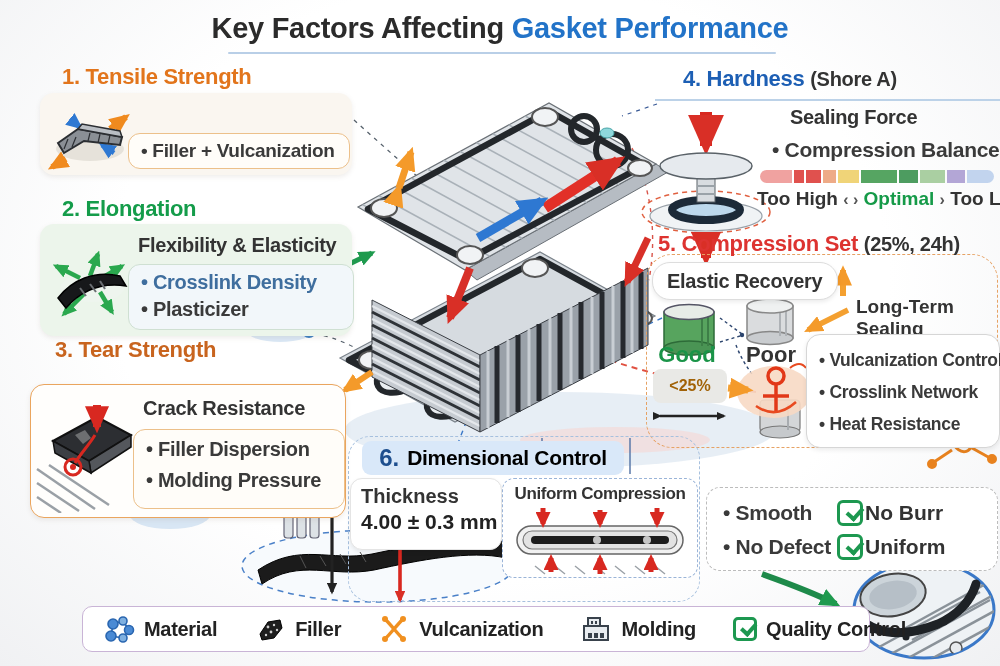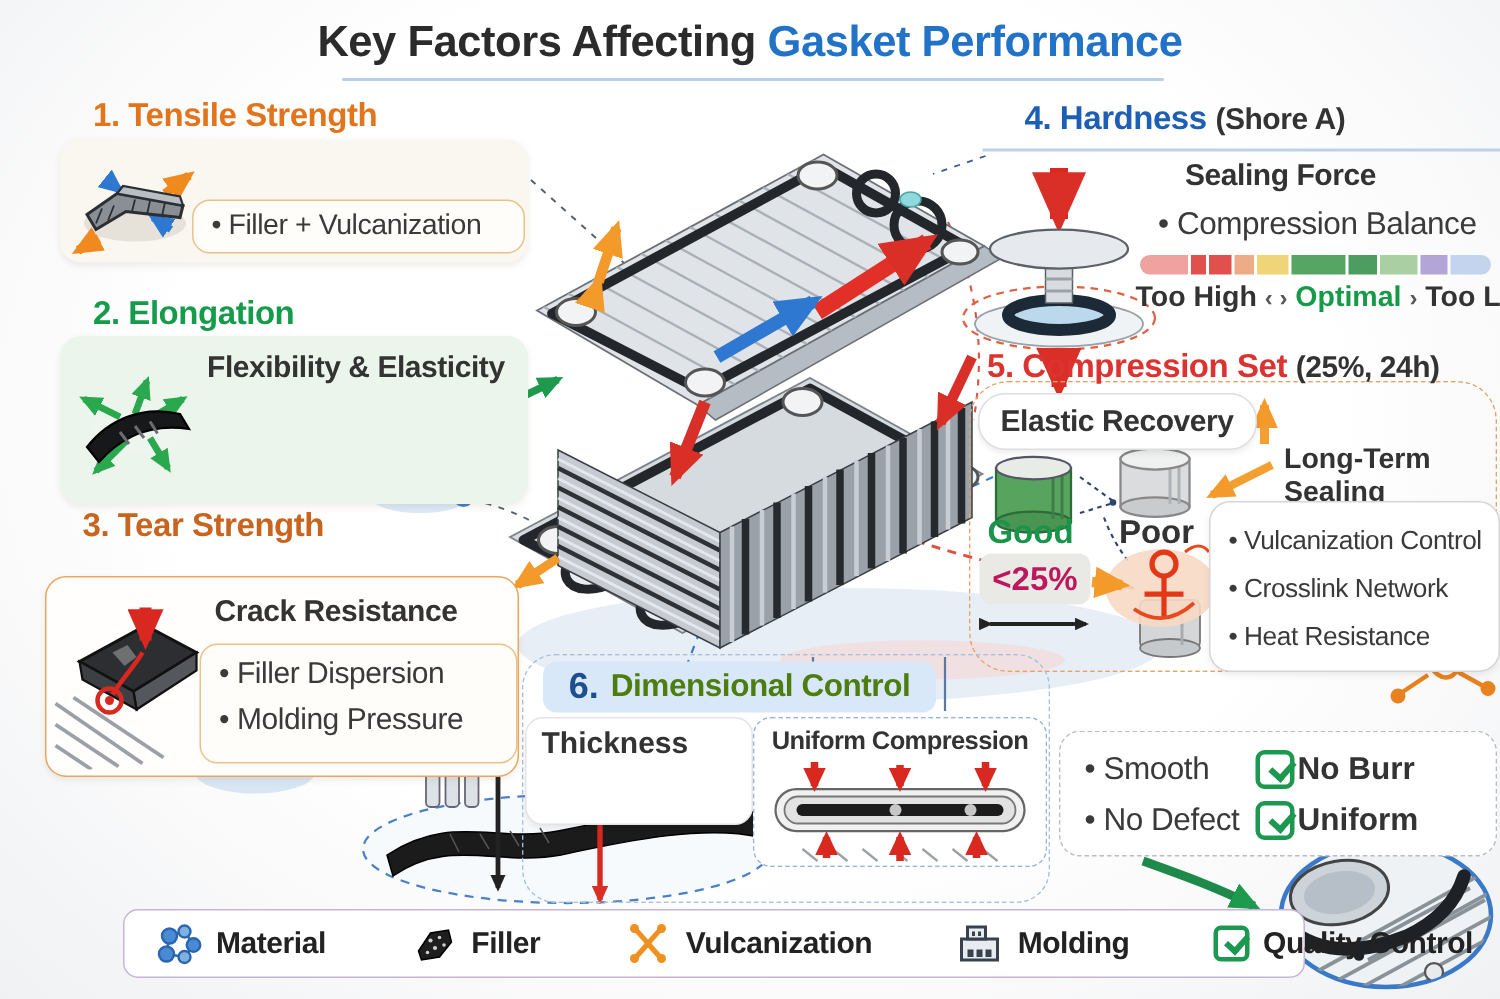--- a/index.html
+++ b/index.html
@@ -31,7 +31,7 @@
   .card { border-radius:14px; box-shadow:0 2px 5px rgba(120,110,90,.12); }
   .ctext { font-size:20px; font-weight:700; color:#333; letter-spacing:-.3px; white-space:nowrap; }
   .pill { border-radius:12px; background:#fffdf9; border:1.5px solid #ecc08a; }
-  .bullet { font-size:19px; font-weight:400; color:#3a3a3a; letter-spacing:-.3px; white-space:nowrap;}
+  .bullet { font-size:19px; font-weight:700; color:#3a3a3a; letter-spacing:-.3px; white-space:nowrap;}
 
   .card1 { left:40px; top:93px; width:312px; height:82px; background:#faf6f0; }
   .card2 { left:40px; top:224px; width:312px; height:112px; background:#ecf5eb; }

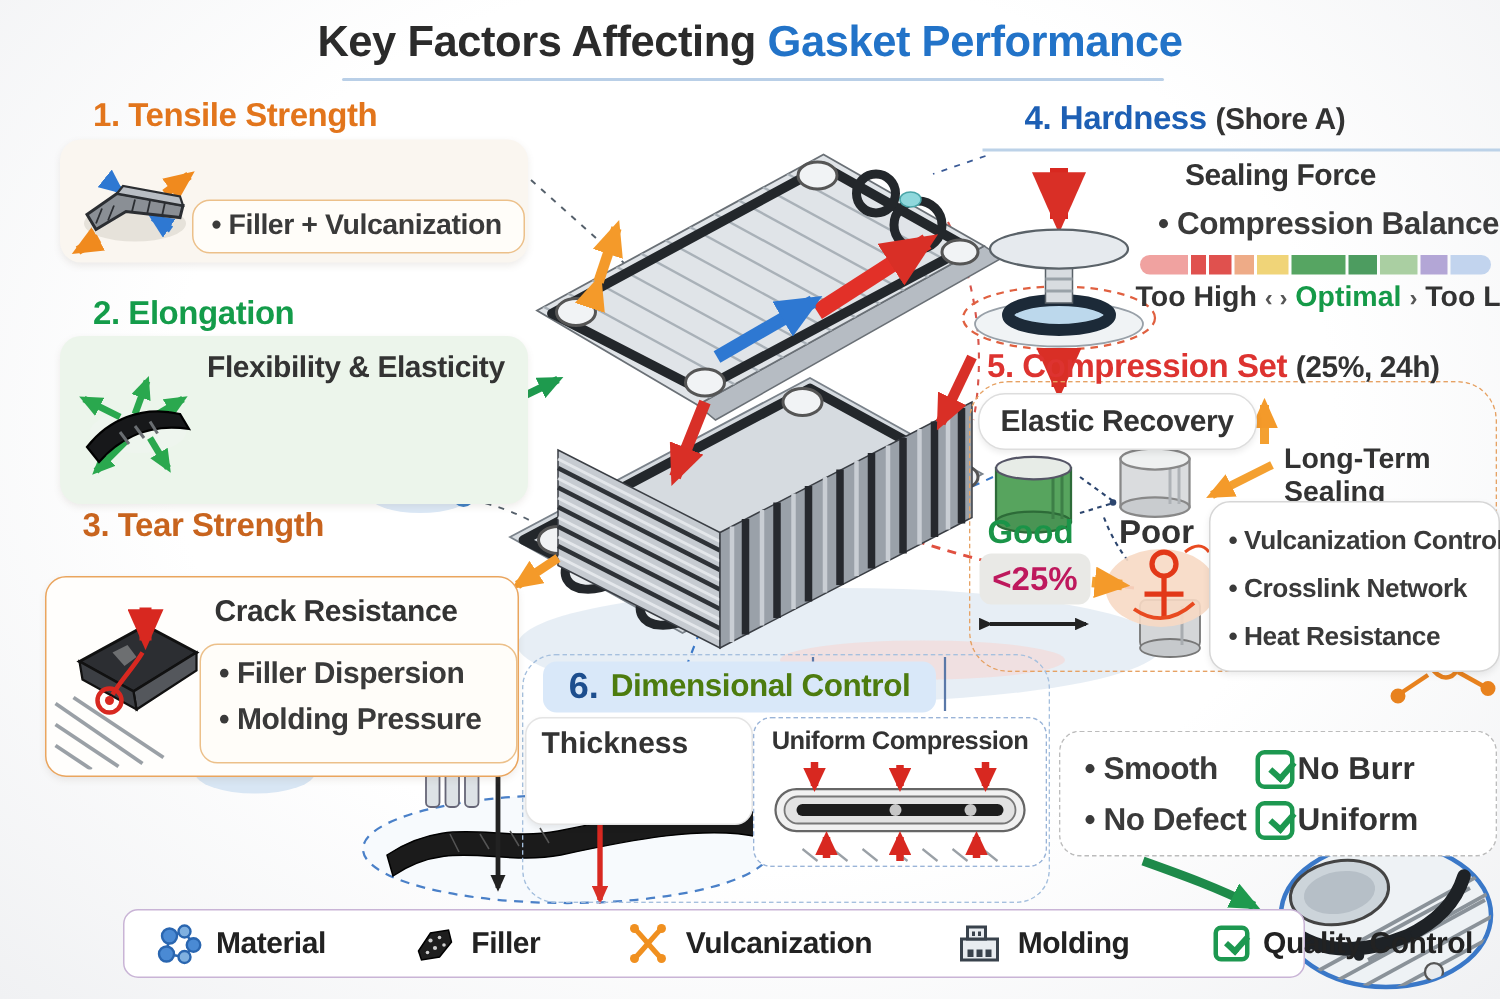--- a/index.html
+++ b/index.html
@@ -440,6 +440,10 @@
         </g>
     </svg>
     <div class="abs ctext" style="left:98px; top:10px;">Flexibility &amp; Elasticity</div>
+    <div class="abs pill" style="left:88px; top:40px; width:226px; height:66px; padding:6px 0 0 12px;">
+      <div class="bullet crosslink-density" style="font-size:20px;">• Crosslink Density</div>
+      <div class="bullet" style="font-size:20px; margin-top:4px;">• Plasticizer</div>
+    </div>
   </div>
 
   <div class="abs h h3o" style="left:55px; top:337px;">

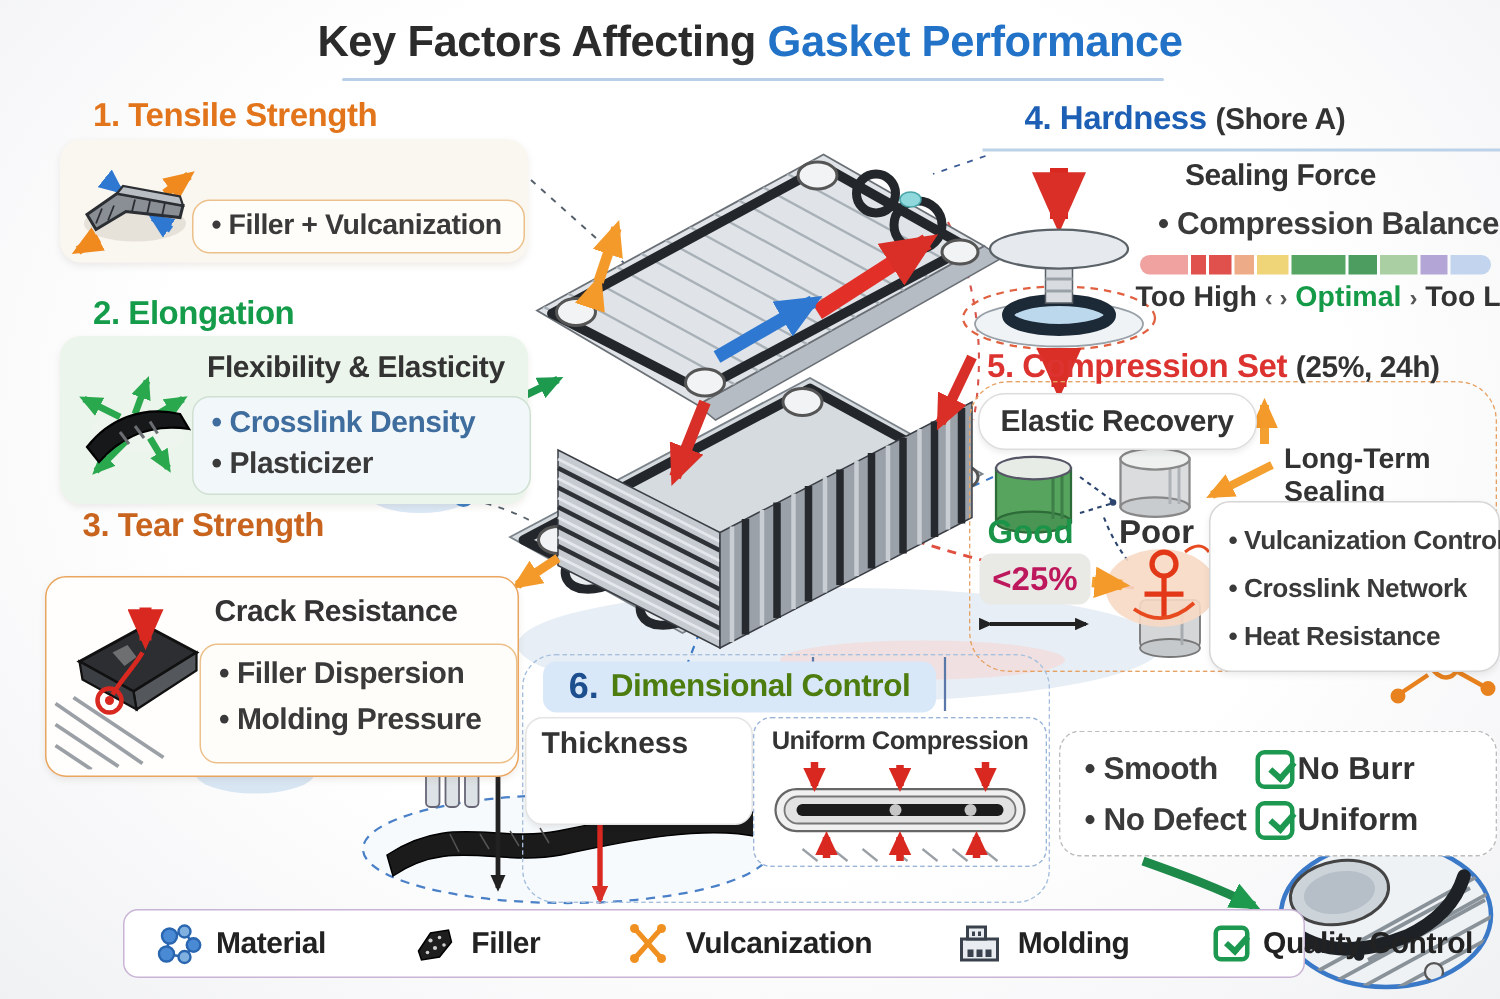--- a/index.html
+++ b/index.html
@@ -57,7 +57,7 @@
   .good { left:652px; top:342px; width:70px; text-align:center; font-size:22px; font-weight:700; color:#1a9448;}
   .poor { left:740px; top:342px; width:62px; text-align:center; font-size:22px; font-weight:700; color:#333;}
   .thresh { left:653px; top:369px; width:74px; height:34px; background:#e9e9e6; border-radius:8px; display:flex; align-items:center; justify-content:center;
-            font-size:22px; font-weight:700; color:#be185d;}
+            font-size:16px; font-weight:700; color:#a16207;}
   .lts { left:856px; top:296px; font-size:19px; font-weight:700; color:#333;}
   .cs-card { left:806px; top:334px; width:194px; height:114px; background:#fff; border:1.5px solid #d6d6d6; border-radius:14px;
              padding:9px 0 0 12px; box-shadow:0 2px 5px rgba(0,0,0,.08);}

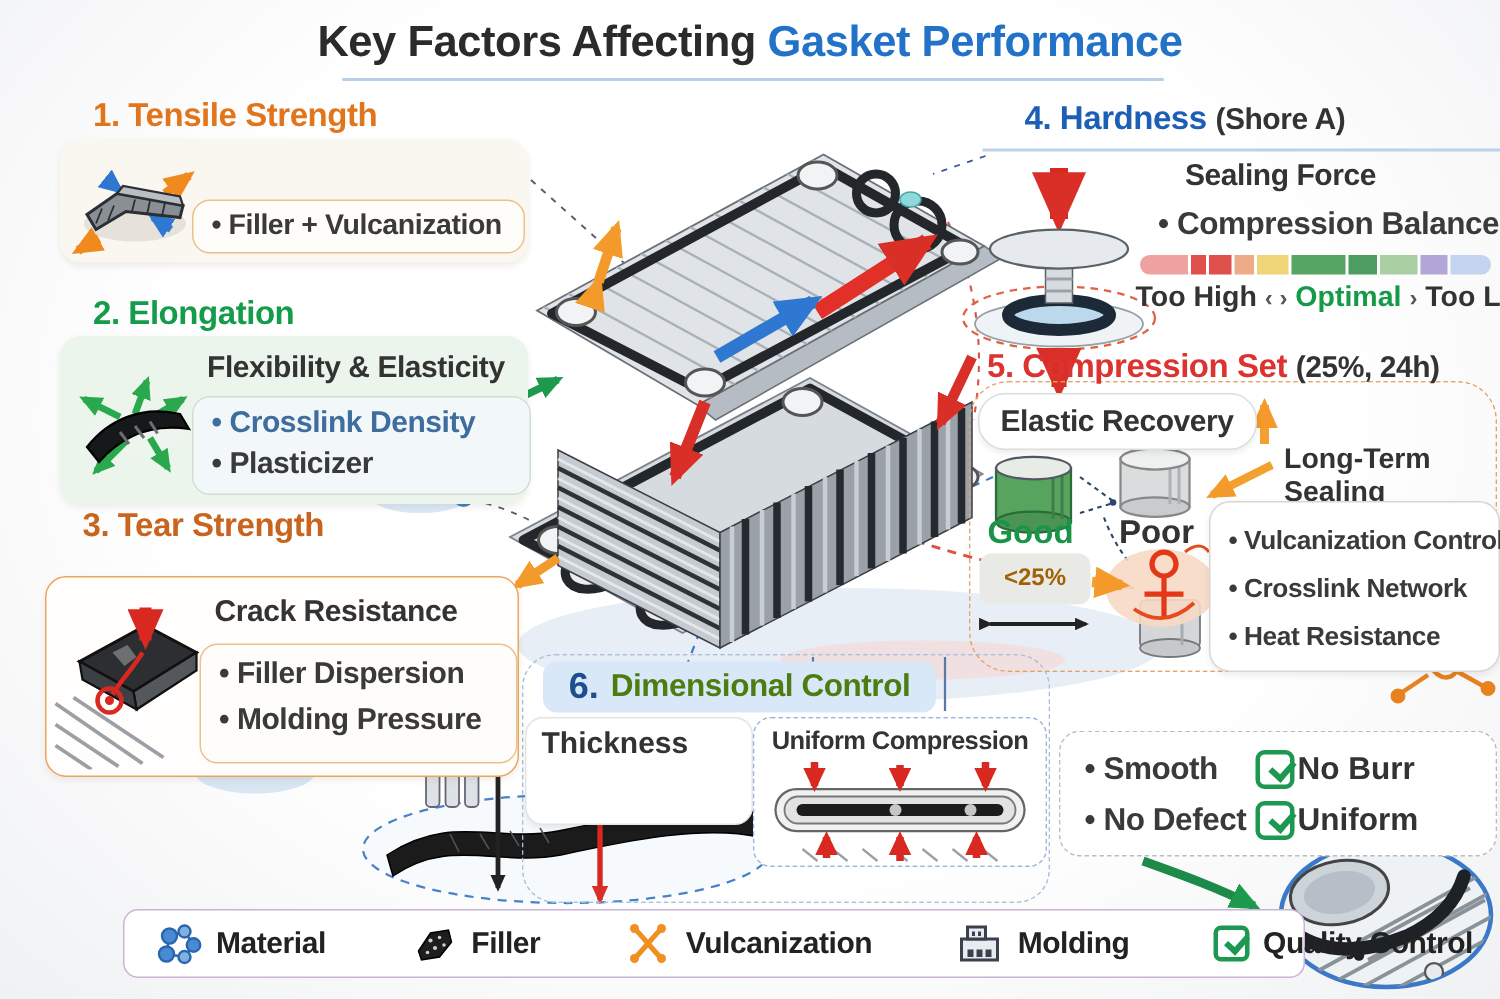--- a/index.html
+++ b/index.html
@@ -67,7 +67,7 @@
   .dim-outline { left:348px; top:436px; width:352px; height:166px; border:1.5px dashed #a6c0de; border-radius:22px; z-index:2;}
   .dim-head { left:362px; top:441px; width:262px; height:34px; background:#d9e8f9; border-radius:9px; display:flex; align-items:center; justify-content:center; gap:8px;}
   .dim-head .num { color:#1d4e8e; font-size:24px; font-weight:700;}
-  .dim-head .ttl { color:#4d7c0f; font-size:21px; font-weight:700; letter-spacing:-.3px;}
+  .dim-head .ttl { color:#000000; font-size:21px; font-weight:700; letter-spacing:-.3px;}
   .thick-card { left:350px; top:478px; width:152px; height:72px; background:#fff; border:1px solid #e4e4e4; border-radius:12px; padding:6px 0 0 10px;
                 box-shadow:0 2px 4px rgba(0,0,0,.08);}
   .thick-card .lab { font-size:20px; font-weight:600; color:#333;}

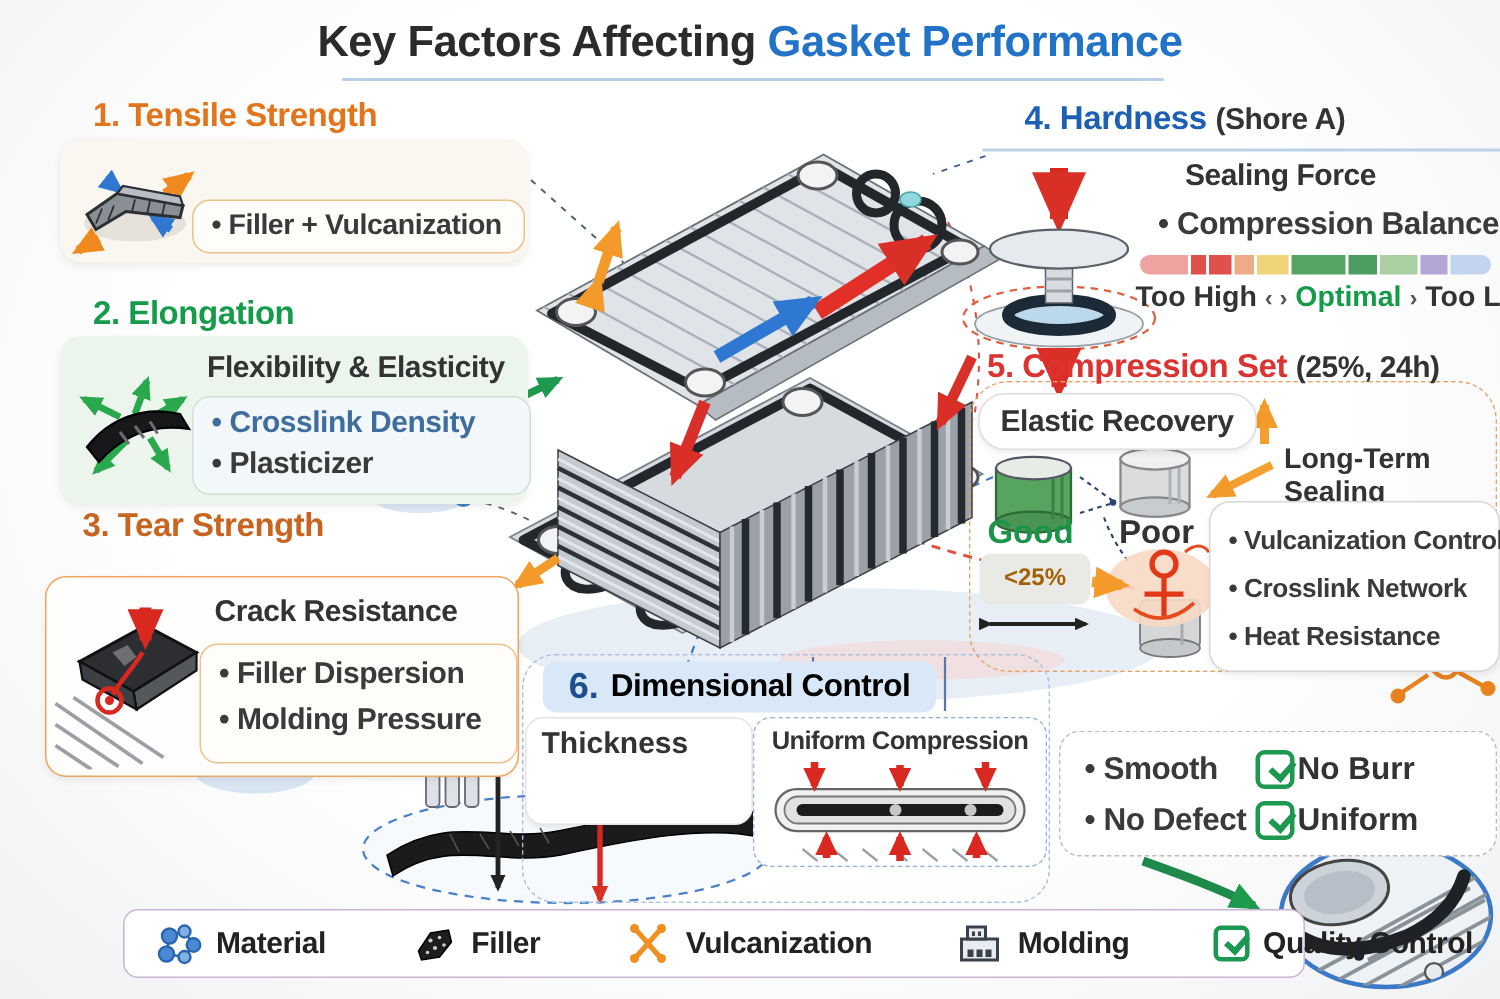--- a/index.html
+++ b/index.html
@@ -533,6 +533,7 @@
   </div>
   <div class="abs thick-card">
     <div class="lab">Thickness</div>
+    <div class="val">4.00 ± 0.3 mm</div>
   </div>
   <div class="abs uni-card">
     <div class="lab">Uniform Compression</div>

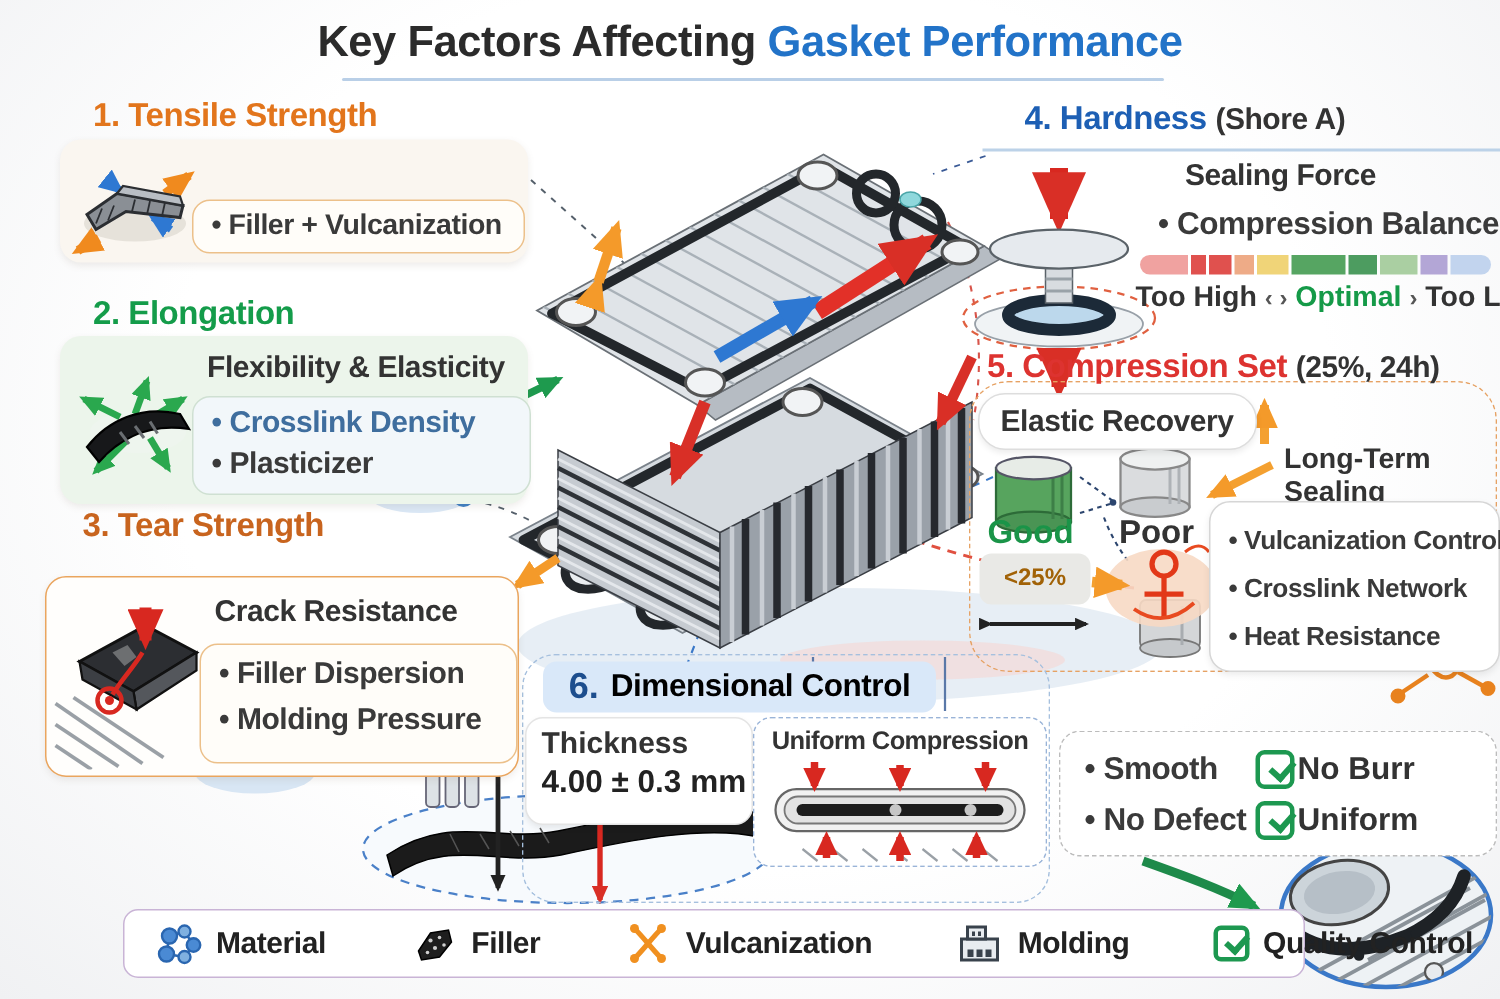--- a/index.html
+++ b/index.html
@@ -87,7 +87,7 @@
   
   .legend { left:82px; top:606px; width:788px; height:46px; background:#fff; border:1.5px solid #c9b4d6; border-radius:10px;
             display:flex; align-items:center; padding:0 20px; gap:8px; z-index:3;}
-  .litem { display:flex; align-items:center; gap:9px; margin-right:48px;}
+  .litem { display:flex; align-items:center; gap:9px; margin-right:29px;}
   .litem:last-child { margin-right:0;}
   .llab { font-size:20px; font-weight:600; color:#222; letter-spacing:-.3px; white-space:nowrap;}
   .lchk { width:24px; height:24px; border:3px solid #1d9850; border-radius:5px; position:relative;}

